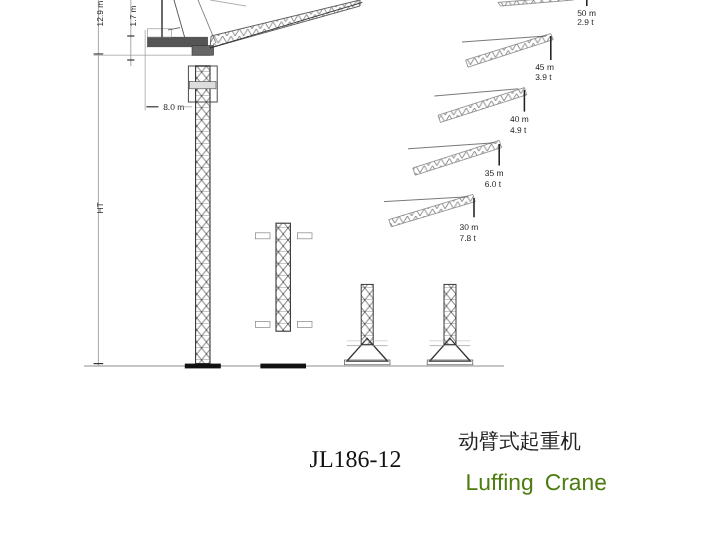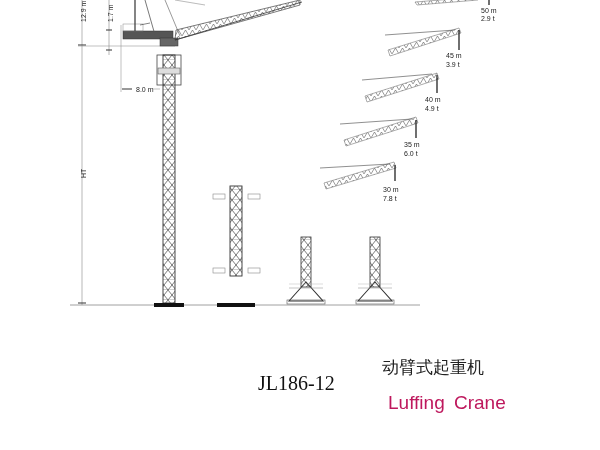--- a/index.html
+++ b/index.html
@@ -9,7 +9,7 @@
   .load-label { font-family: "Liberation Sans", sans-serif; font-size: 7px; fill: #222; }
   .model { position: absolute; left: 258px; top: 372px; font-family: "Liberation Serif", serif; font-size: 20px; color: #111; letter-spacing: 0px; }
   .cn-name { position: absolute; left: 382px; top: 356px; font-family: Liberation Serif, serif; font-size: 17px; color: #222; }
-  .en-name { position: absolute; left: 388px; top: 392px; font-family: "Liberation Sans", sans-serif; font-size: 19px; color: #be185d; word-spacing: 4px; }
+  .en-name { position: absolute; left: 388px; top: 392px; font-family: "Liberation Sans", sans-serif; font-size: 19px; color: #4d7c0f; word-spacing: 4px; }
 </style>
 </head>
 <body>

